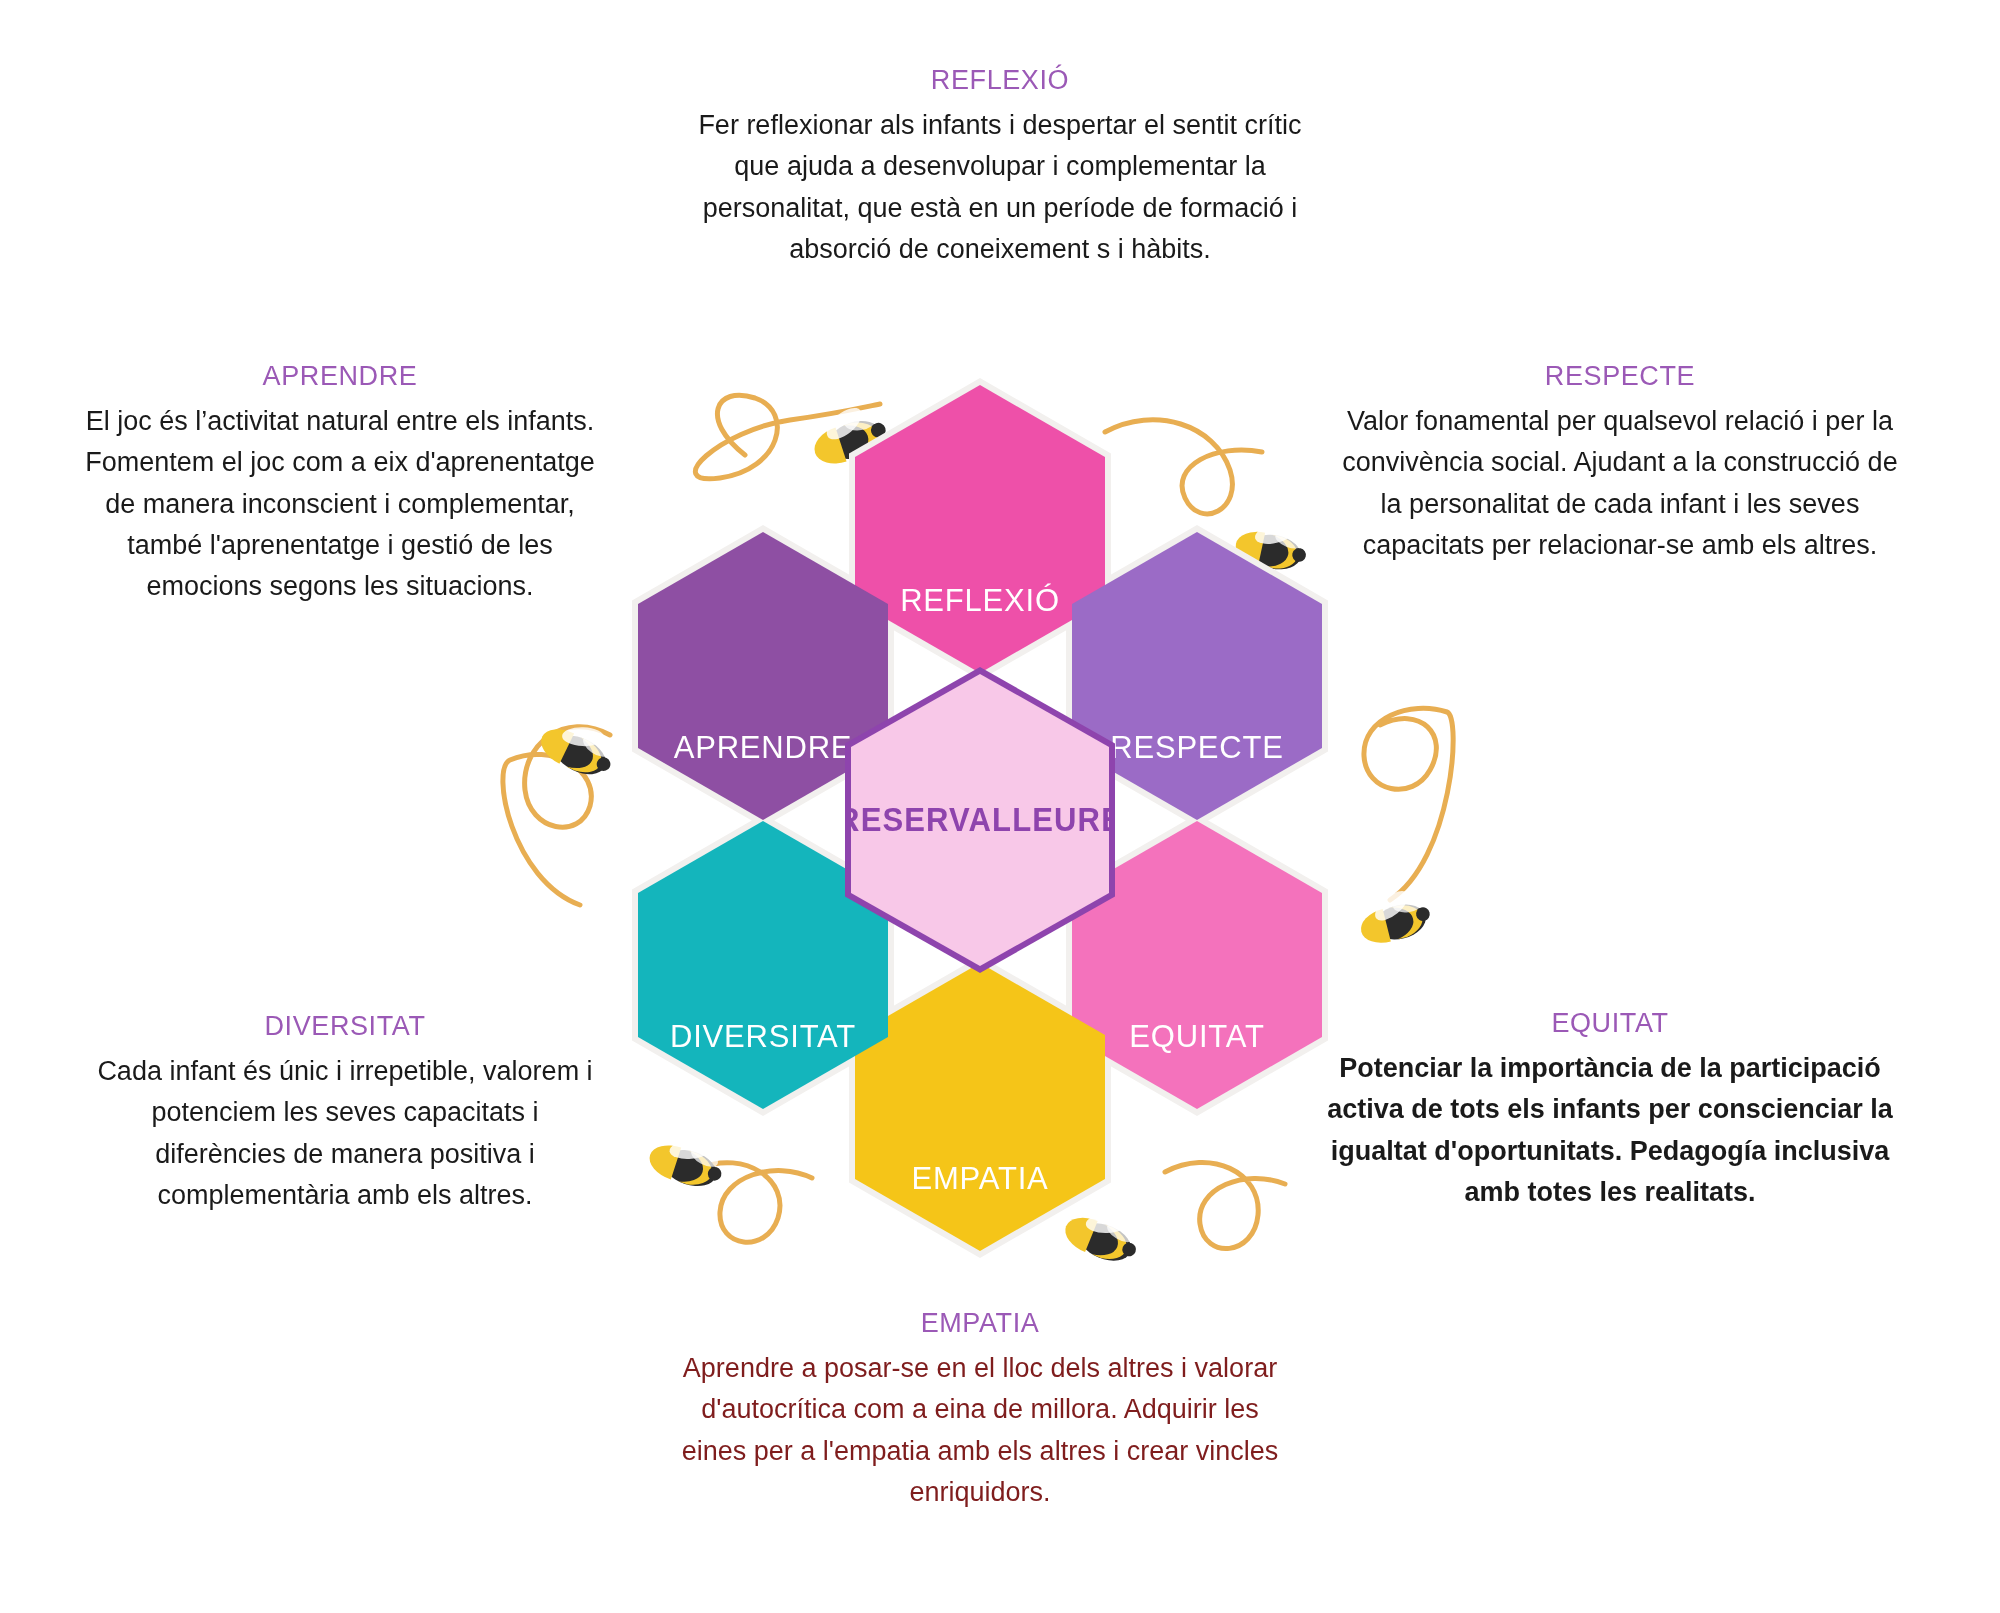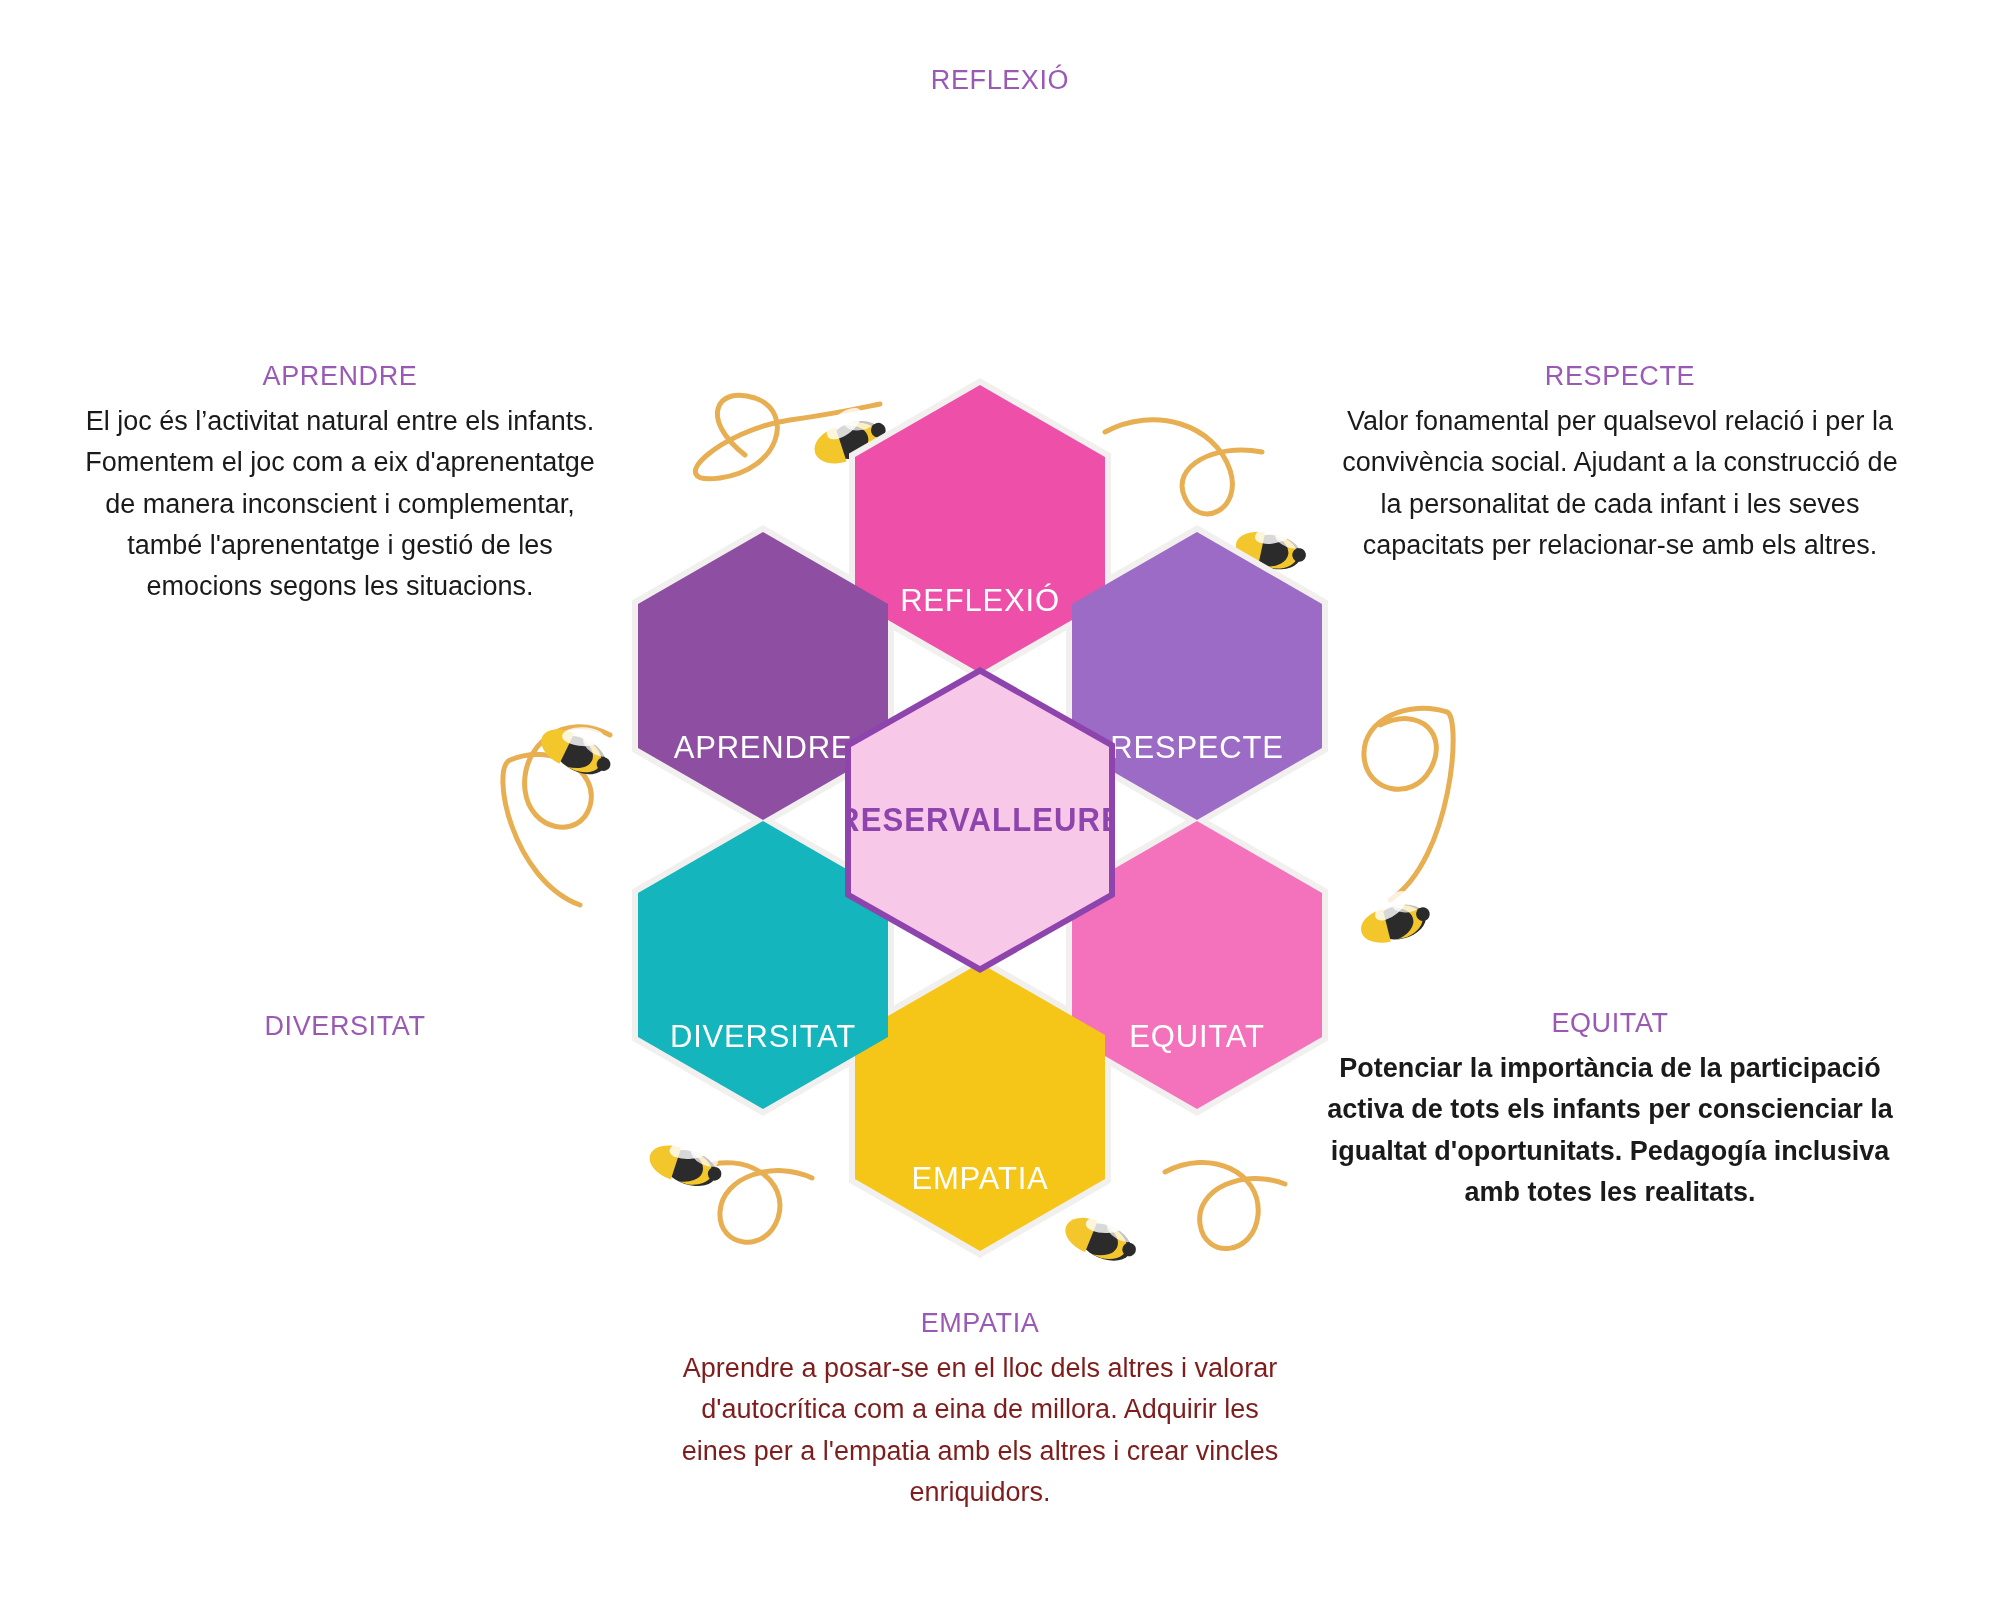--- a/index.html
+++ b/index.html
@@ -251,6 +251,7 @@
 
   <div class="block" id="blk-reflexio">
     <div class="block-title" style="color: rgb(155, 89, 182);">REFLEXIÓ</div>
+    <div class="block-body" style="color: rgb(26, 26, 26);">Fer reflexionar als infants i despertar el sentit crític que ajuda a desenvolupar i complementar la personalitat, que està en un període de formació i absorció de coneixement s i hàbits.</div>
   </div>
 
   <div class="block" id="blk-aprendre">

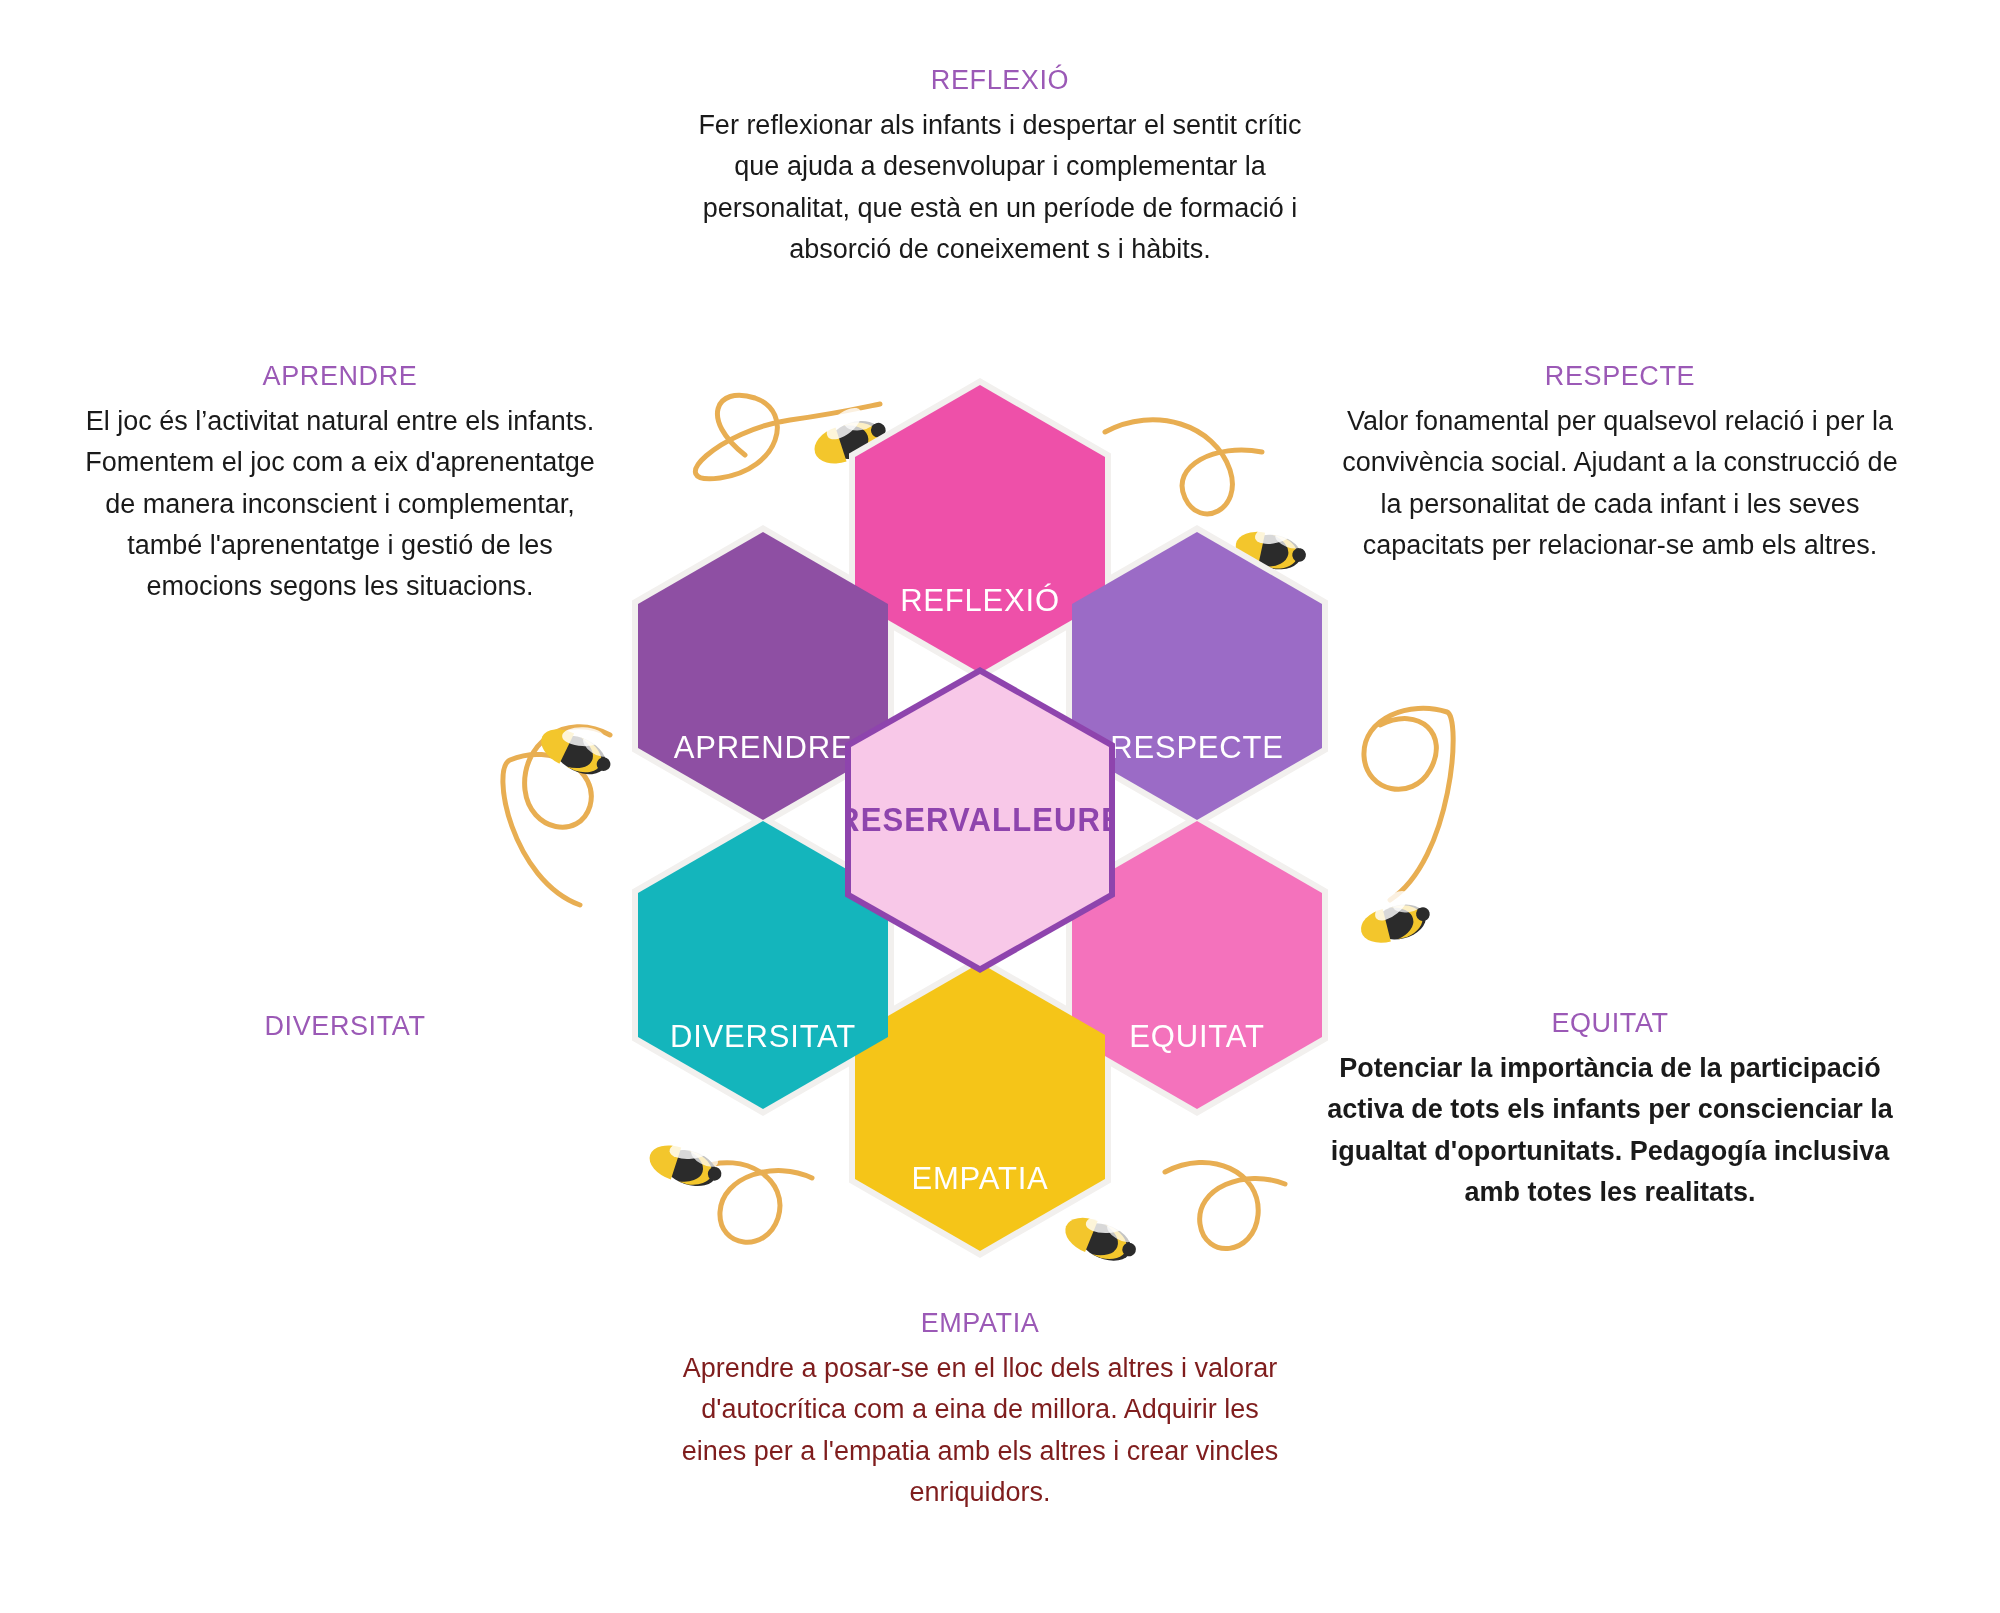--- a/index.html
+++ b/index.html
@@ -266,6 +266,7 @@
 
   <div class="block" id="blk-diversitat">
     <div class="block-title" style="color: rgb(155, 89, 182);">DIVERSITAT</div>
+    <div class="block-body" style="color: rgb(26, 26, 26);">Cada infant és únic i irrepetible, valorem i potenciem les seves capacitats i diferències de manera positiva i complementària amb els altres.</div>
   </div>
 
   <div class="block" id="blk-equitat">

